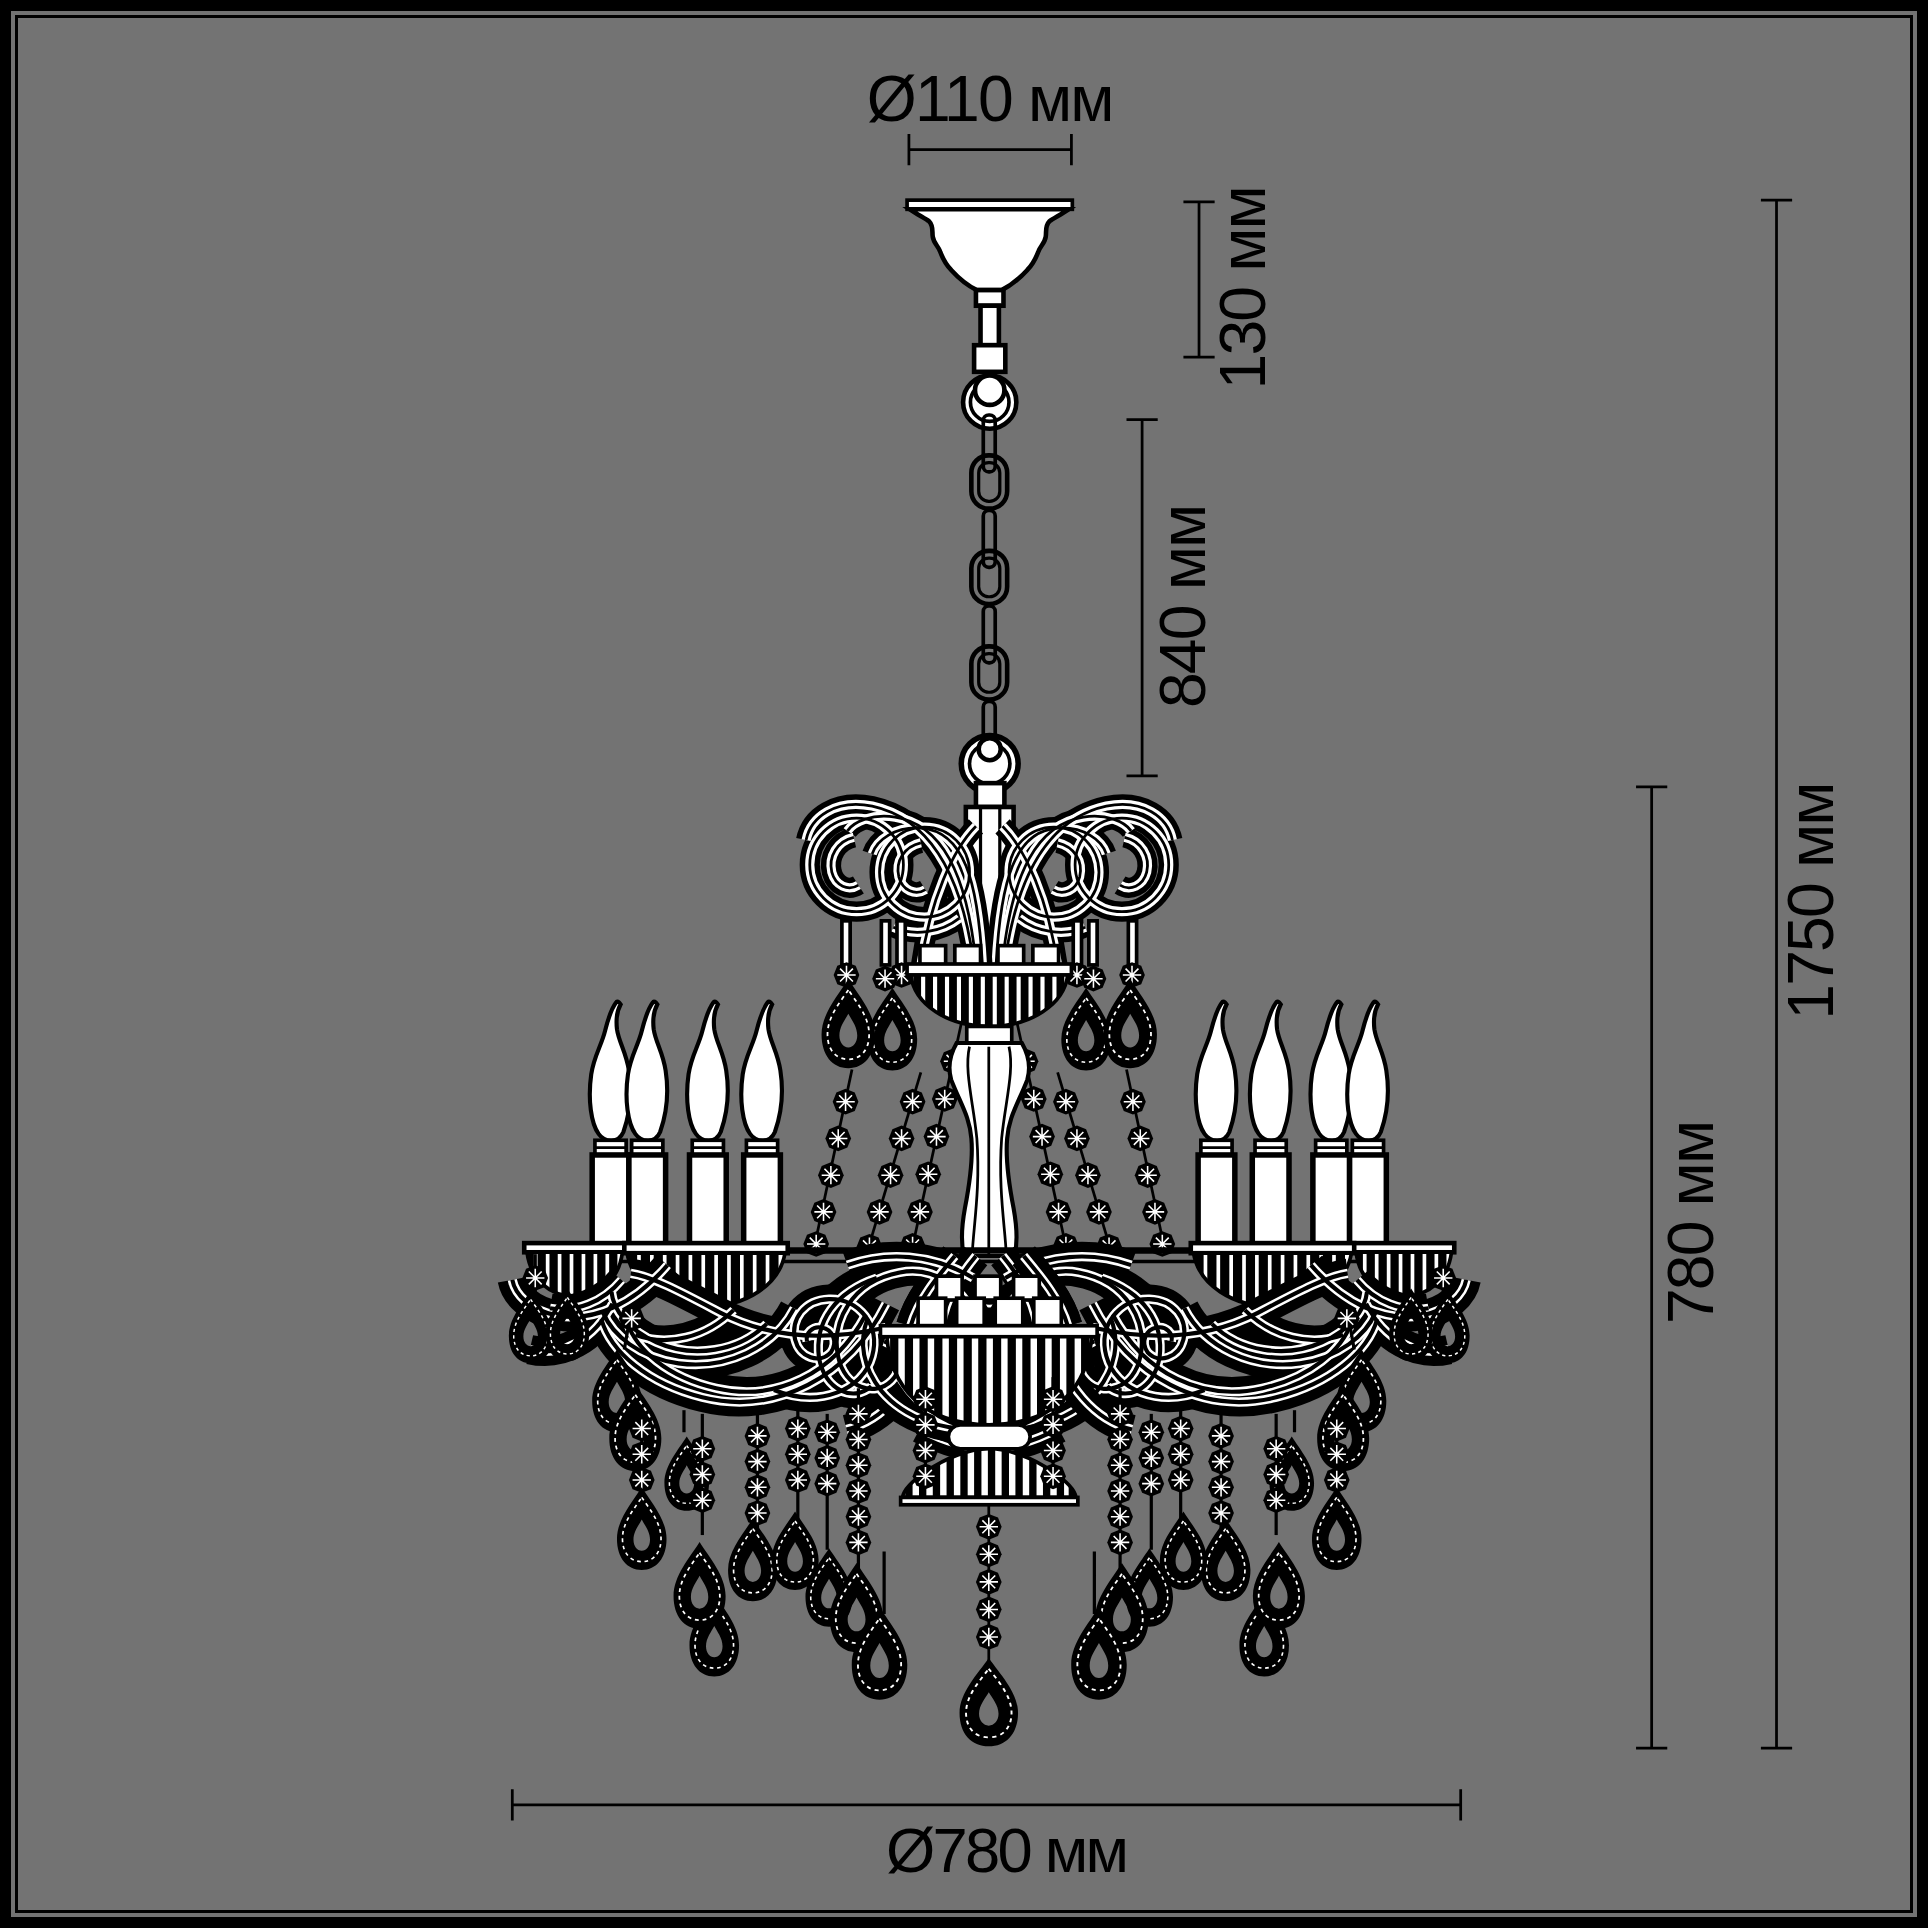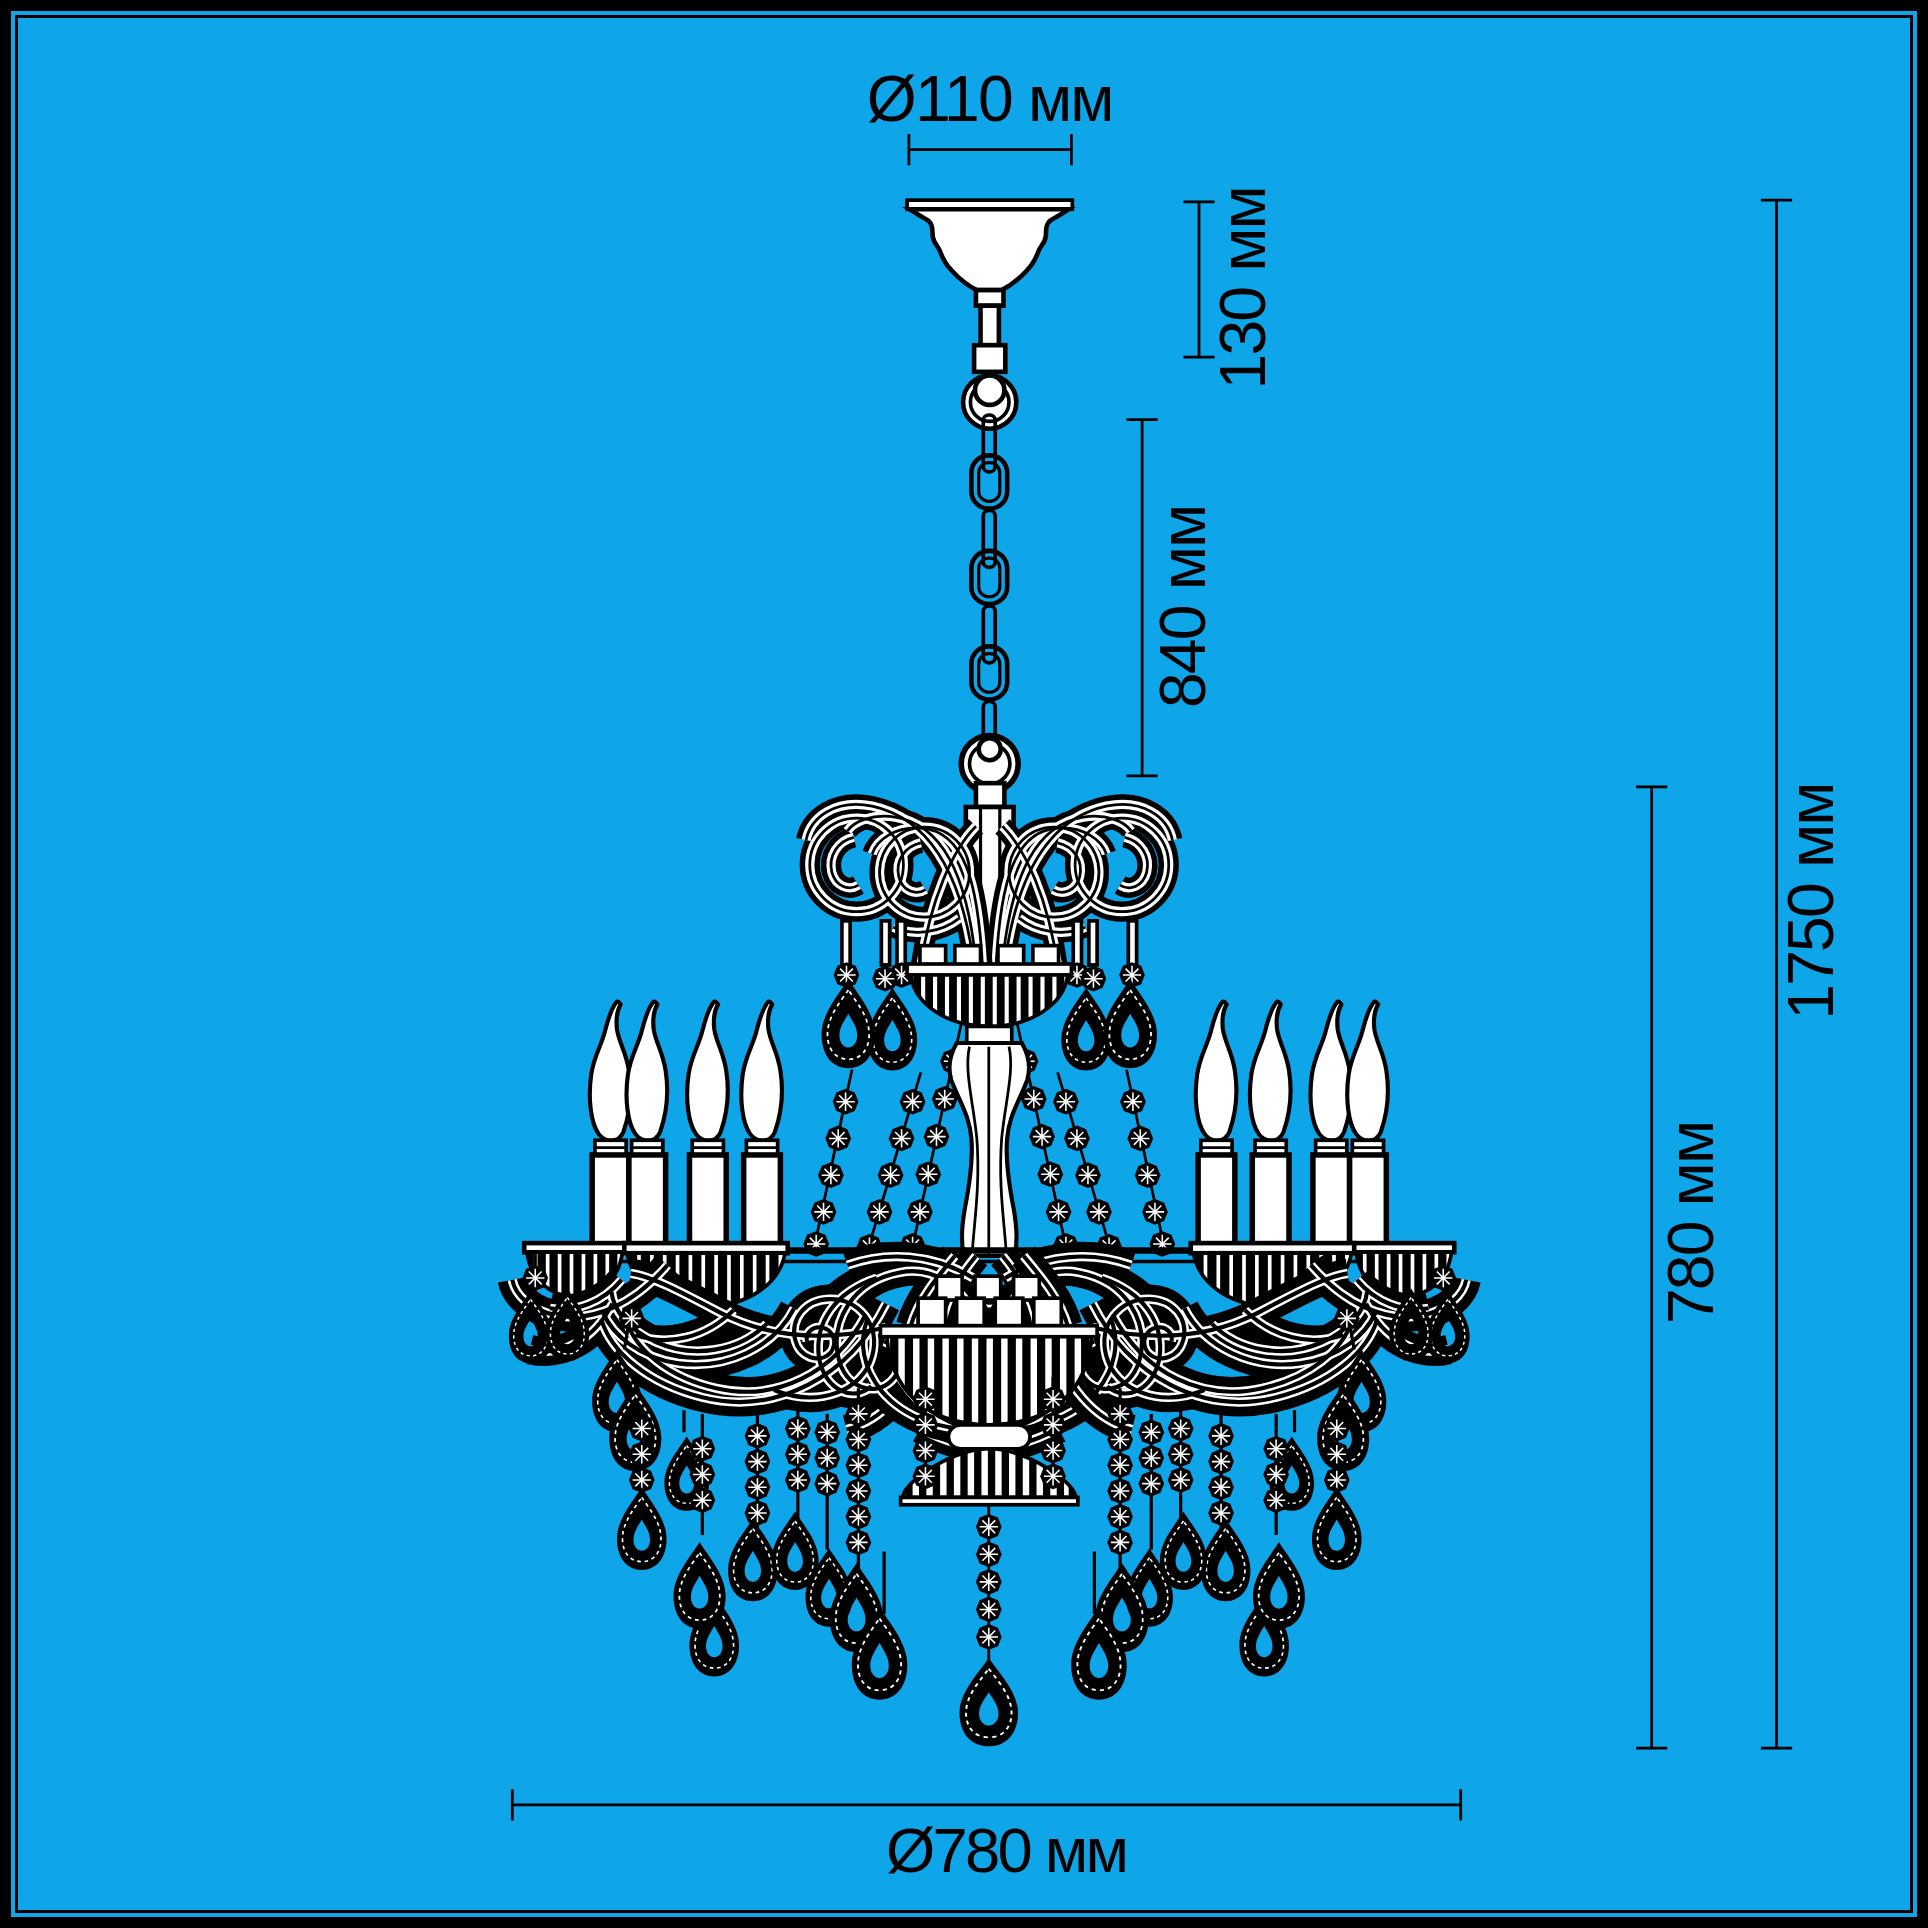--- a/index.html
+++ b/index.html
@@ -3,7 +3,7 @@
 <meta charset="utf-8">
 <style>
 html,body{margin:0;padding:0;width:1928px;height:1928px;background:#fff;overflow:hidden}
-#page{position:absolute;left:0;top:0;width:1928px;height:1928px;background:#0ea5e9}
+#page{position:absolute;left:0;top:0;width:1928px;height:1928px;background:#737373}
 #outer{position:absolute;left:0;top:0;right:0;bottom:0;border:11px solid #000}
 #inner{position:absolute;left:14.7px;top:14.7px;right:14.7px;bottom:14.7px;border:3.7px solid #000}
 svg{position:absolute;left:0;top:0}

